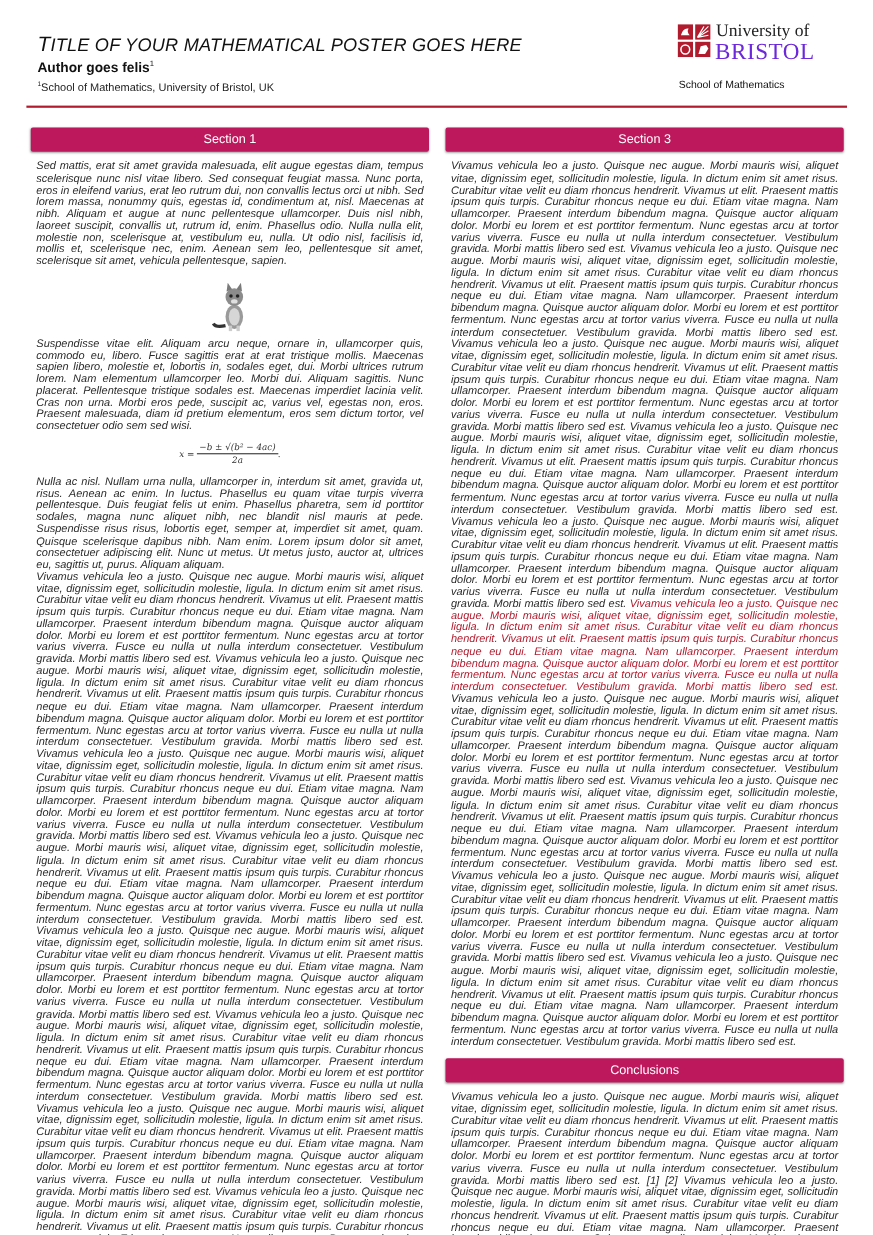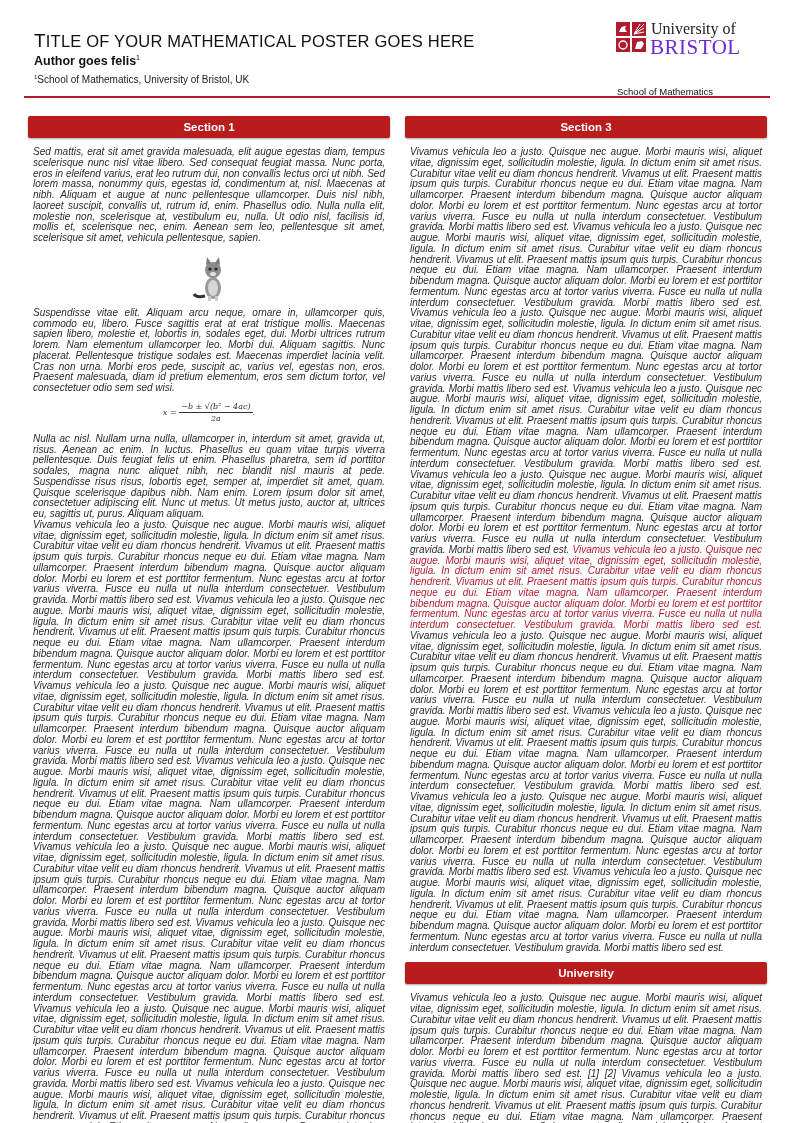--- a/index.html
+++ b/index.html
@@ -5,7 +5,7 @@
   * { box-sizing: border-box; margin: 0; padding: 0; }
   body { width: 794px; height: 1123px; background: #fff; font-family: "Liberation Sans", sans-serif; color: #222; position: relative; overflow: hidden; }
   .header { position: absolute; left: 0; top: 0; width: 794px; height: 100px; }
-  .title { position: absolute; left: 34px; top: 30px; font-size: 16.5px; letter-spacing: 0.2px; color: #111; font-variant: small-caps; }
+  .title { position: absolute; left: 34px; top: 30px; font-size: 16.5px; letter-spacing: 0.2px; color: #111; font-variant: small-caps; font-style: italic; }
   .title .big { font-size: 19px; }
   .author { position: absolute; left: 34px; top: 54px; font-size: 12.5px; font-weight: bold; color: #111; }
   .author sup { font-size: 7px; font-weight: normal; }

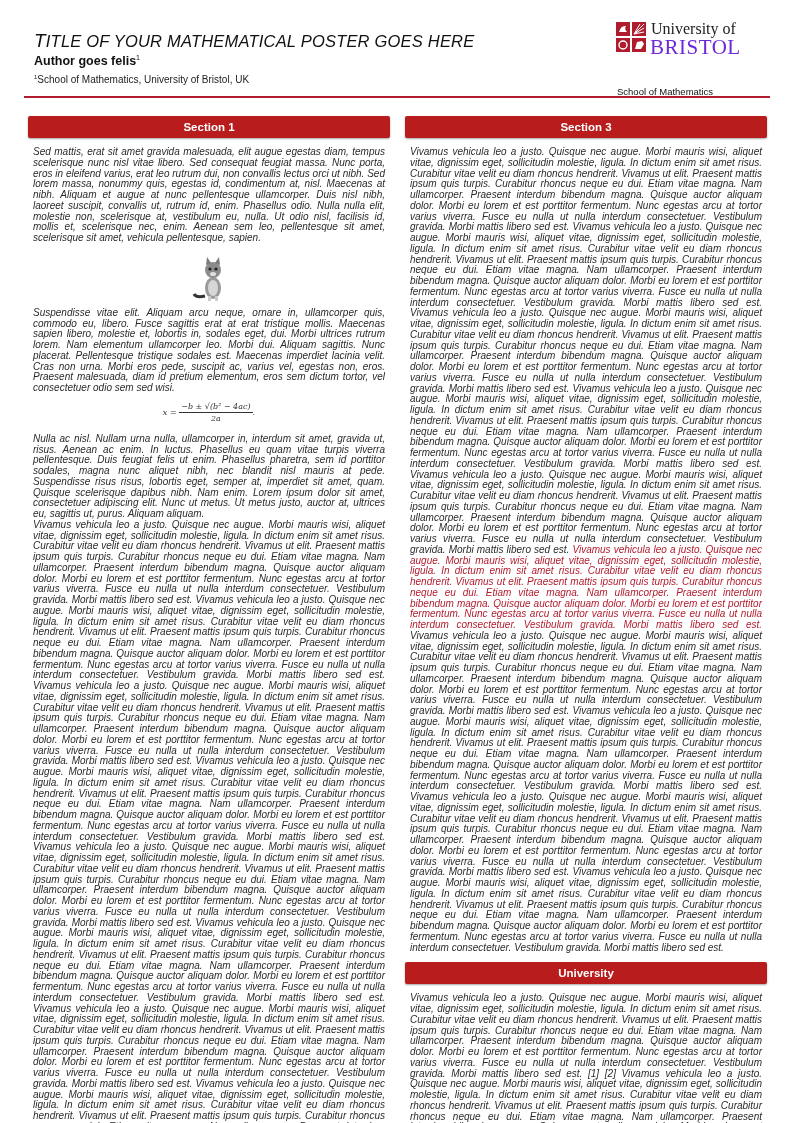--- a/index.html
+++ b/index.html
@@ -15,7 +15,7 @@
   .logo-mark { position: absolute; left: 0; top: 0; width: 30px; height: 30px; }
   .logo-text1 { position: absolute; left: 35px; top: -2px; font-family: "Liberation Serif", serif; font-size: 16px; color: #222; text-align: center; }
   .logo-text2 { position: absolute; left: 34px; top: 13px; font-family: "Liberation Serif", serif; font-size: 21px; color: #6d28d9; letter-spacing: 0.5px; }
-  .logo-sub { position: absolute; left: 1px; top: 64px; font-size: 9.5px; color: #111; }
+  .logo-sub { position: absolute; left: 1px; top: 50px; font-size: 9.5px; color: #111; }
   .rule { position: absolute; left: 24px; top: 96px; width: 746px; height: 2px; background: #b01c2e; }
 
   .col { position: absolute; top: 116px; width: 362px; }

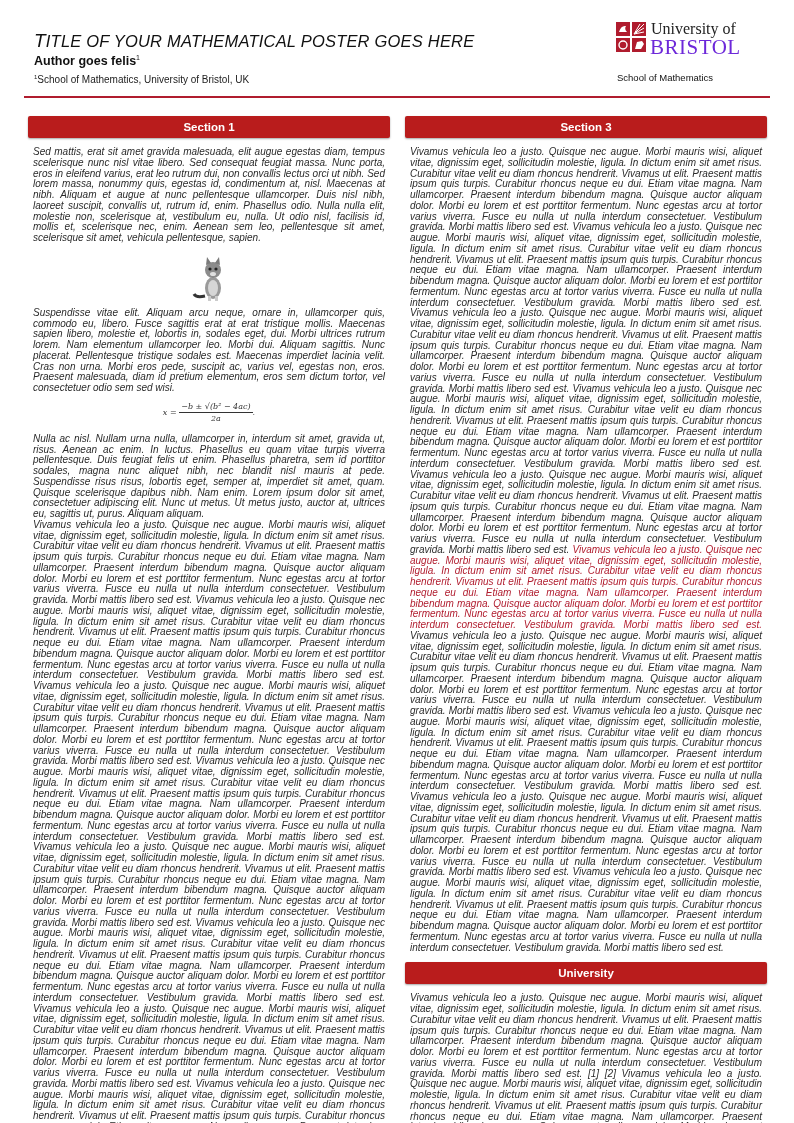--- a/index.html
+++ b/index.html
@@ -21,7 +21,7 @@
   .col { position: absolute; top: 116px; width: 362px; }
   .col.left { left: 28px; }
   .col.right { left: 405px; }
-  .sec-head { background: #b91c1c; color: #fff; font-weight: bold; font-size: 11.5px; text-align: center; height: 22px; line-height: 22px; border-radius: 2px; box-shadow: 0 1px 2px rgba(0,0,0,0.35); margin: 0 0 9px 0; }
+  .sec-head { background: #be185d; color: #fff; font-weight: normal; font-size: 11.5px; text-align: center; height: 22px; line-height: 22px; border-radius: 2px; box-shadow: 0 1px 2px rgba(0,0,0,0.35); margin: 0 0 9px 0; }
   .para { font-size: 10px; line-height: 10.75px; text-align: justify; padding: 0 5px; color: #2a2a2a; font-style: italic; }
   .para .red { color: #b01c2e; }
   .figure { text-align: center; height: 54px; margin: 6px 0 4px 0; position: relative; }

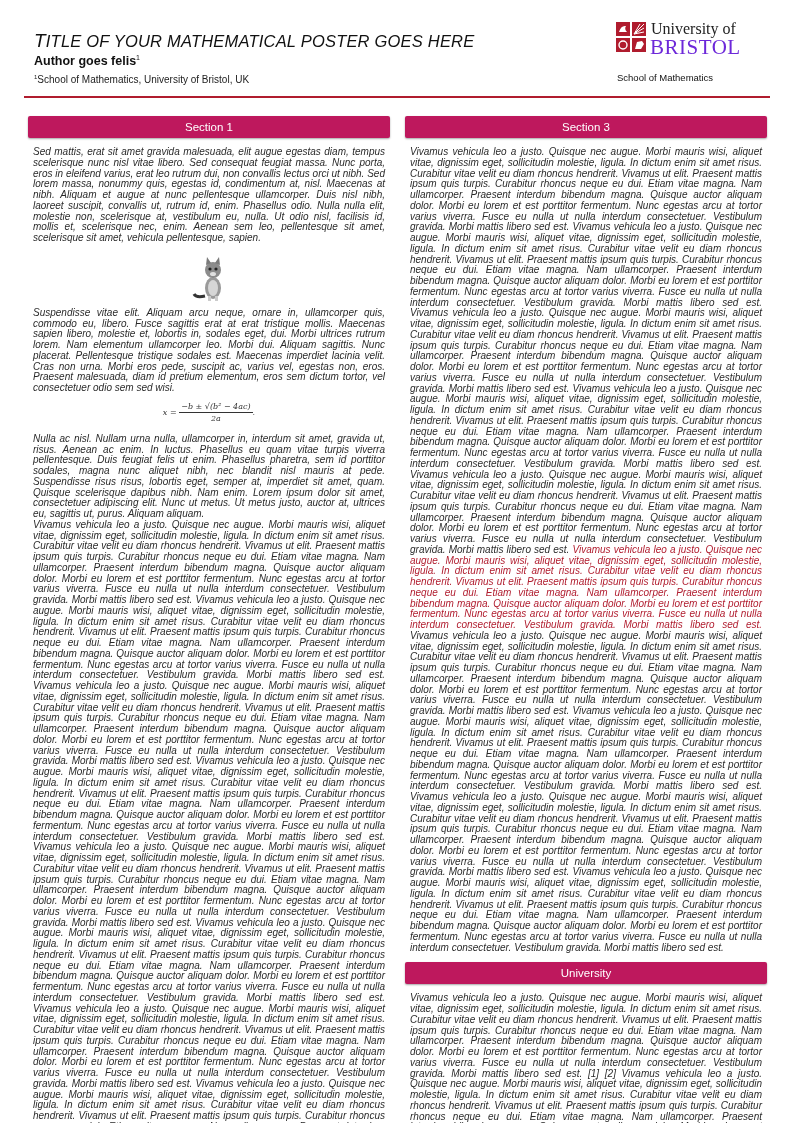--- a/index.html
+++ b/index.html
@@ -96,7 +96,7 @@
   <div class="sec-head">Section 3</div>
   <p class="para"><span>Vivamus vehicula leo a justo. Quisque nec augue. Morbi mauris wisi, aliquet vitae, dignissim eget, sollicitudin molestie, ligula. In dictum enim sit amet risus. Curabitur vitae velit eu diam rhoncus hendrerit. Vivamus ut elit. Praesent mattis ipsum quis turpis. Curabitur rhoncus neque eu dui. Etiam vitae magna. Nam ullamcorper. Praesent interdum bibendum magna. Quisque auctor aliquam dolor. Morbi eu lorem et est porttitor fermentum. Nunc egestas arcu at tortor varius viverra. Fusce eu nulla ut nulla interdum consectetuer. Vestibulum gravida. Morbi mattis libero sed est. Vivamus vehicula leo a justo. Quisque nec augue. Morbi mauris wisi, aliquet vitae, dignissim eget, sollicitudin molestie, ligula. In dictum enim sit amet risus. Curabitur vitae velit eu diam rhoncus hendrerit. Vivamus ut elit. Praesent mattis ipsum quis turpis. Curabitur rhoncus neque eu dui. Etiam vitae magna. Nam ullamcorper. Praesent interdum bibendum magna. Quisque auctor aliquam dolor. Morbi eu lorem et est porttitor fermentum. Nunc egestas arcu at tortor varius viverra. Fusce eu nulla ut nulla interdum consectetuer. Vestibulum gravida. Morbi mattis libero sed est. Vivamus vehicula leo a justo. Quisque nec augue. Morbi mauris wisi, aliquet vitae, dignissim eget, sollicitudin molestie, ligula. In dictum enim sit amet risus. Curabitur vitae velit eu diam rhoncus hendrerit. Vivamus ut elit. Praesent mattis ipsum quis turpis. Curabitur rhoncus neque eu dui. Etiam vitae magna. Nam ullamcorper. Praesent interdum bibendum magna. Quisque auctor aliquam dolor. Morbi eu lorem et est porttitor fermentum. Nunc egestas arcu at tortor varius viverra. Fusce eu nulla ut nulla interdum consectetuer. Vestibulum gravida. Morbi mattis libero sed est. Vivamus vehicula leo a justo. Quisque nec augue. Morbi mauris wisi, aliquet vitae, dignissim eget, sollicitudin molestie, ligula. In dictum enim sit amet risus. Curabitur vitae velit eu diam rhoncus hendrerit. Vivamus ut elit. Praesent mattis ipsum quis turpis. Curabitur rhoncus neque eu dui. Etiam vitae magna. Nam ullamcorper. Praesent interdum bibendum magna. Quisque auctor aliquam dolor. Morbi eu lorem et est porttitor fermentum. Nunc egestas arcu at tortor varius viverra. Fusce eu nulla ut nulla interdum consectetuer. Vestibulum gravida. Morbi mattis libero sed est. Vivamus vehicula leo a justo. Quisque nec augue. Morbi mauris wisi, aliquet vitae, dignissim eget, sollicitudin molestie, ligula. In dictum enim sit amet risus. Curabitur vitae velit eu diam rhoncus hendrerit. Vivamus ut elit. Praesent mattis ipsum quis turpis. Curabitur rhoncus neque eu dui. Etiam vitae magna. Nam ullamcorper. Praesent interdum bibendum magna. Quisque auctor aliquam dolor. Morbi eu lorem et est porttitor fermentum. Nunc egestas arcu at tortor varius viverra. Fusce eu nulla ut nulla interdum consectetuer. Vestibulum gravida. Morbi mattis libero sed est.</span><span class="red"> Vivamus vehicula leo a justo. Quisque nec augue. Morbi mauris wisi, aliquet vitae, dignissim eget, sollicitudin molestie, ligula. In dictum enim sit amet risus. Curabitur vitae velit eu diam rhoncus hendrerit. Vivamus ut elit. Praesent mattis ipsum quis turpis. Curabitur rhoncus neque eu dui. Etiam vitae magna. Nam ullamcorper. Praesent interdum bibendum magna. Quisque auctor aliquam dolor. Morbi eu lorem et est porttitor fermentum. Nunc egestas arcu at tortor varius viverra. Fusce eu nulla ut nulla interdum consectetuer. Vestibulum gravida. Morbi mattis libero sed est.</span><span> Vivamus vehicula leo a justo. Quisque nec augue. Morbi mauris wisi, aliquet vitae, dignissim eget, sollicitudin molestie, ligula. In dictum enim sit amet risus. Curabitur vitae velit eu diam rhoncus hendrerit. Vivamus ut elit. Praesent mattis ipsum quis turpis. Curabitur rhoncus neque eu dui. Etiam vitae magna. Nam ullamcorper. Praesent interdum bibendum magna. Quisque auctor aliquam dolor. Morbi eu lorem et est porttitor fermentum. Nunc egestas arcu at tortor varius viverra. Fusce eu nulla ut nulla interdum consectetuer. Vestibulum gravida. Morbi mattis libero sed est. Vivamus vehicula leo a justo. Quisque nec augue. Morbi mauris wisi, aliquet vitae, dignissim eget, sollicitudin molestie, ligula. In dictum enim sit amet risus. Curabitur vitae velit eu diam rhoncus hendrerit. Vivamus ut elit. Praesent mattis ipsum quis turpis. Curabitur rhoncus neque eu dui. Etiam vitae magna. Nam ullamcorper. Praesent interdum bibendum magna. Quisque auctor aliquam dolor. Morbi eu lorem et est porttitor fermentum. Nunc egestas arcu at tortor varius viverra. Fusce eu nulla ut nulla interdum consectetuer. Vestibulum gravida. Morbi mattis libero sed est. Vivamus vehicula leo a justo. Quisque nec augue. Morbi mauris wisi, aliquet vitae, dignissim eget, sollicitudin molestie, ligula. In dictum enim sit amet risus. Curabitur vitae velit eu diam rhoncus hendrerit. Vivamus ut elit. Praesent mattis ipsum quis turpis. Curabitur rhoncus neque eu dui. Etiam vitae magna. Nam ullamcorper. Praesent interdum bibendum magna. Quisque auctor aliquam dolor. Morbi eu lorem et est porttitor fermentum. Nunc egestas arcu at tortor varius viverra. Fusce eu nulla ut nulla interdum consectetuer. Vestibulum gravida. Morbi mattis libero sed est. Vivamus vehicula leo a justo. Quisque nec augue. Morbi mauris wisi, aliquet vitae, dignissim eget, sollicitudin molestie, ligula. In dictum enim sit amet risus. Curabitur vitae velit eu diam rhoncus hendrerit. Vivamus ut elit. Praesent mattis ipsum quis turpis. Curabitur rhoncus neque eu dui. Etiam vitae magna. Nam ullamcorper. Praesent interdum bibendum magna. Quisque auctor aliquam dolor. Morbi eu lorem et est porttitor fermentum. Nunc egestas arcu at tortor varius viverra. Fusce eu nulla ut nulla interdum consectetuer. Vestibulum gravida. Morbi mattis libero sed est.</span></p>
 
-  <div class="sec-head" style="margin-top:9px;">University</div>
+  <div class="sec-head" style="margin-top:9px;">Conclusions</div>
   <p class="para">Vivamus vehicula leo a justo. Quisque nec augue. Morbi mauris wisi, aliquet vitae, dignissim eget, sollicitudin molestie, ligula. In dictum enim sit amet risus. Curabitur vitae velit eu diam rhoncus hendrerit. Vivamus ut elit. Praesent mattis ipsum quis turpis. Curabitur rhoncus neque eu dui. Etiam vitae magna. Nam ullamcorper. Praesent interdum bibendum magna. Quisque auctor aliquam dolor. Morbi eu lorem et est porttitor fermentum. Nunc egestas arcu at tortor varius viverra. Fusce eu nulla ut nulla interdum consectetuer. Vestibulum gravida. Morbi mattis libero sed est. [1] [2] Vivamus vehicula leo a justo. Quisque nec augue. Morbi mauris wisi, aliquet vitae, dignissim eget, sollicitudin molestie, ligula. In dictum enim sit amet risus. Curabitur vitae velit eu diam rhoncus hendrerit. Vivamus ut elit. Praesent mattis ipsum quis turpis. Curabitur rhoncus neque eu dui. Etiam vitae magna. Nam ullamcorper. Praesent interdum bibendum magna. Quisque auctor aliquam dolor. Morbi eu lorem et est porttitor fermentum. Nunc egestas arcu at tortor varius viverra. Fusce eu nulla ut nulla interdum consectetuer. Vestibulum gravida. Morbi mattis libero sed est. Vivamus vehicula leo a justo. Quisque nec augue. Morbi mauris wisi, aliquet vitae, dignissim eget, sollicitudin molestie, ligula. In dictum enim sit amet risus. Curabitur vitae velit eu diam rhoncus hendrerit. Vivamus ut elit. Praesent mattis ipsum quis turpis. Curabitur rhoncus neque eu dui. Etiam vitae magna. Nam ullamcorper. Praesent interdum bibendum magna. Quisque auctor aliquam dolor. Morbi eu lorem et est porttitor fermentum. Nunc egestas arcu at tortor varius viverra. Fusce eu nulla ut nulla interdum consectetuer. Vestibulum gravida. Morbi mattis libero sed est.</p>
 
   <div class="sec-head" style="margin-top:0;padding-left:29px;">References</div>

